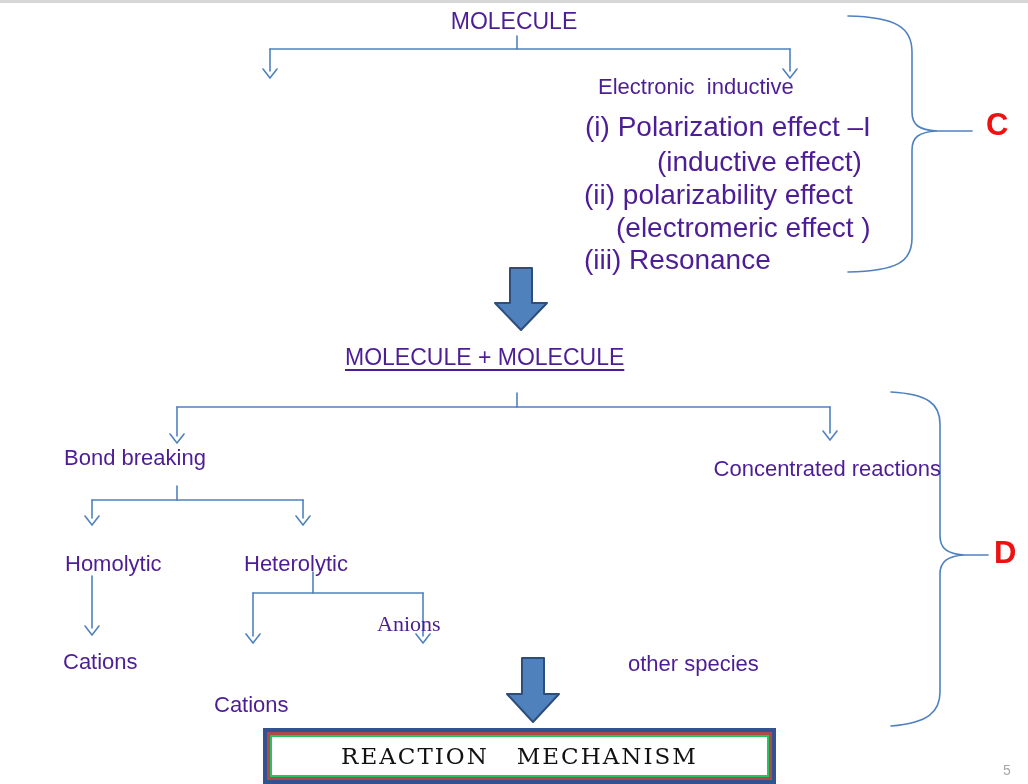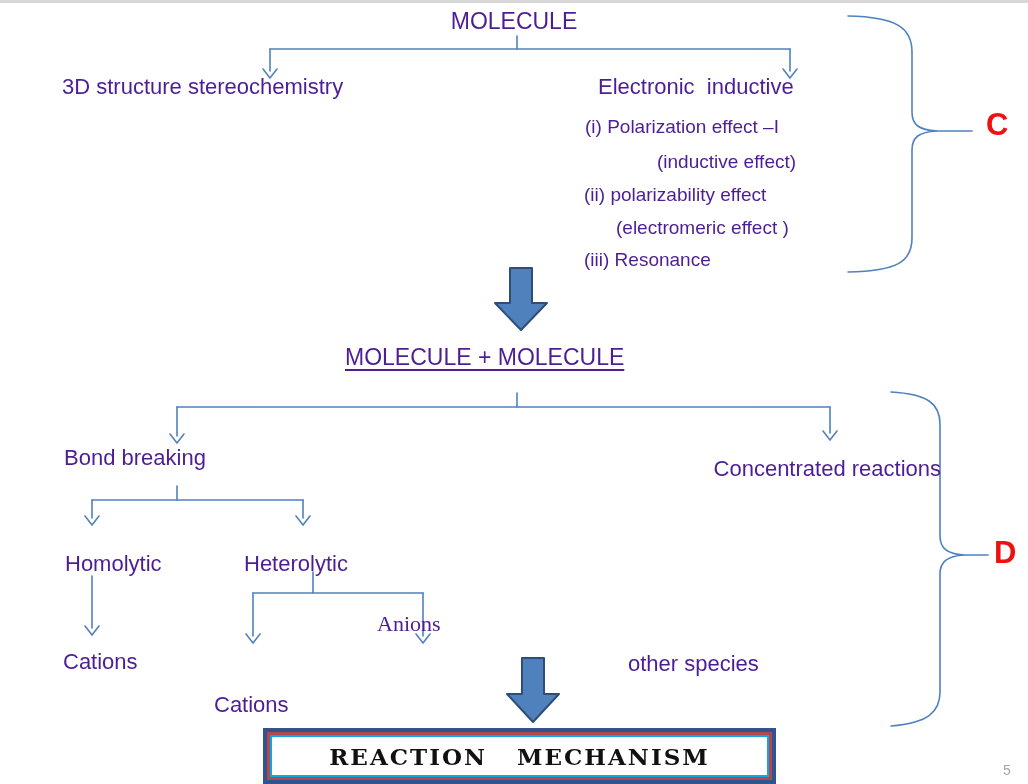--- a/index.html
+++ b/index.html
@@ -140,7 +140,6 @@
 
   <div class="lbl center node-root" style="left:449px; top:8px; width:130px;">MOLECULE</div>
 
-  <div class="lbl" style="left:62px; top:74px;">3D structure stereochemistry</div>
 
   <div class="lbl" style="left:598px; top:74px;">Electronic  inductive</div>
 

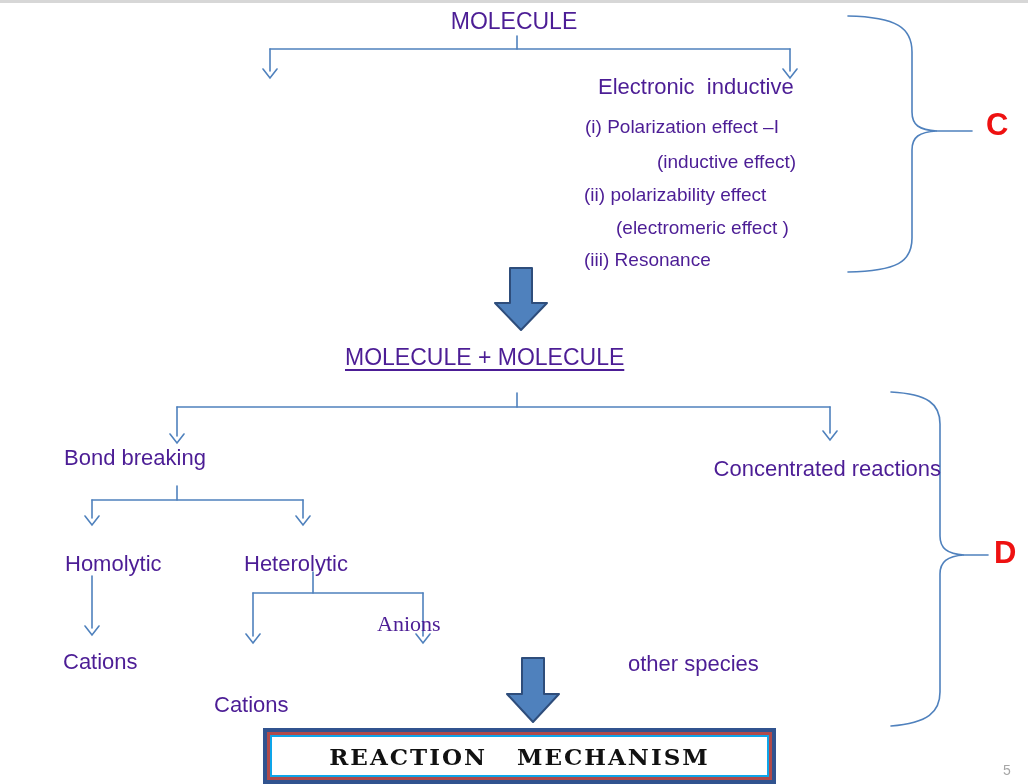--- a/index.html
+++ b/index.html
@@ -29,7 +29,7 @@
     line-height: 26px;
     color: #4c1d95;
   }
-  .lbl.small { font-size: 19px; line-height: 25px; }
+  .lbl.small { font-size: 28px; line-height: 25px; }
   .lbl.center { text-align: center; }
   .lbl.right { text-align: right; }
   .node-root { font-size: 23px; }

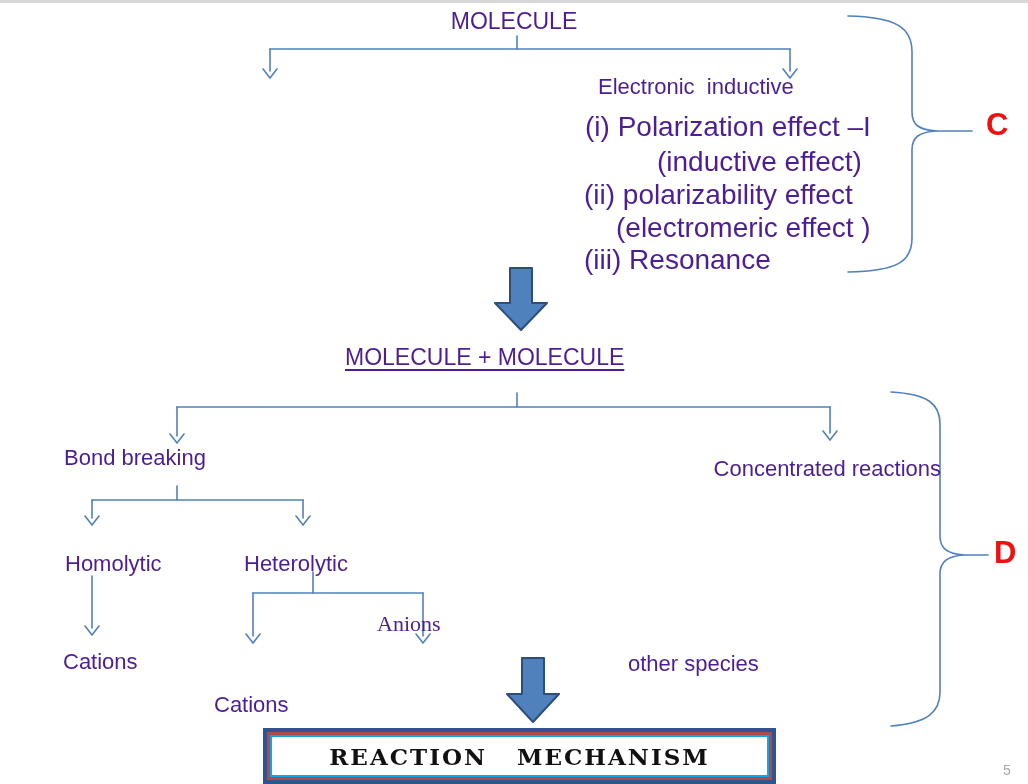--- a/index.html
+++ b/index.html
@@ -64,13 +64,13 @@
   .rm-inner {
     flex: 1;
     box-sizing: border-box;
-    border: 2px solid #0ea5e9;
+    border: 2px solid #22c55e;
     background: #ffffff;
     display: flex;
     align-items: center;
     justify-content: center;
     font-family: "DejaVu Serif", "Liberation Serif", serif;
-    font-weight: bold;
+    font-weight: normal;
     font-size: 23px;
     letter-spacing: 2px;
     color: #111111;

